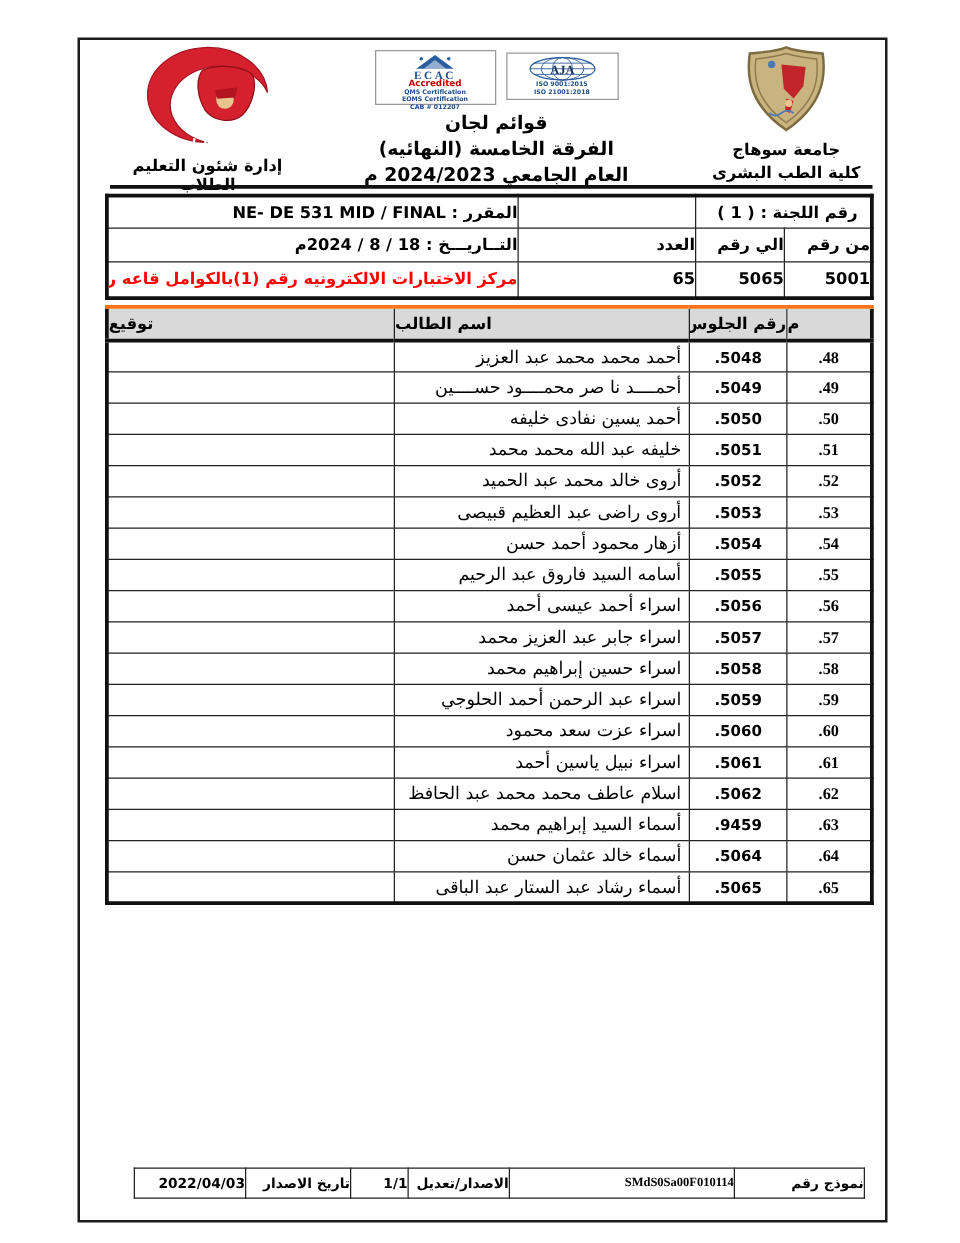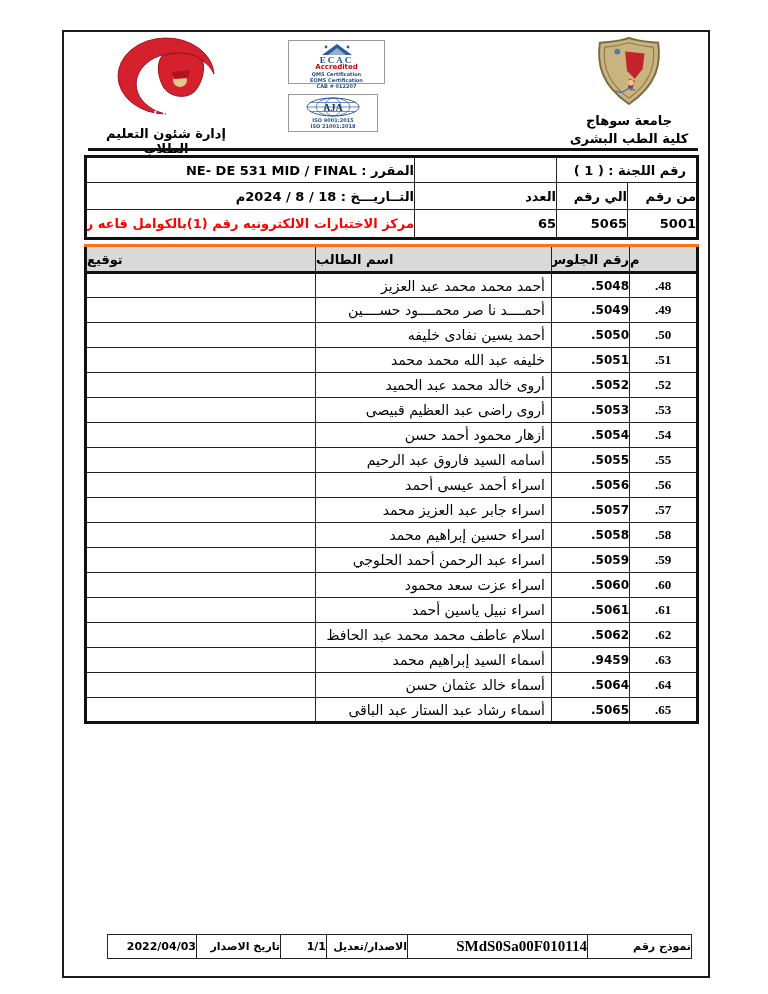--- a/index.html
+++ b/index.html
@@ -13,7 +13,7 @@
   .admin-block { position:absolute; left:82px; top:34px; width:168px; text-align:center; }
   .admin-label { font-size:13px; font-weight:bold; margin-top:2px; }
   .center-block { position:absolute; left:288px; top:40px; width:218px; text-align:center; }
-  .cert-row { display:flex; justify-content:center; align-items:flex-start; gap:8px;flex-direction:column; }
+  .cert-row { display:flex; justify-content:center; align-items:flex-start; gap:8px; }
   .cert-box { border:1px solid #999; background:#fff; padding:2px 3px; }
   .ecac-box { width:97px; height:44px; }
   .aja-box { width:90px; height:38px; margin-top:2px; }

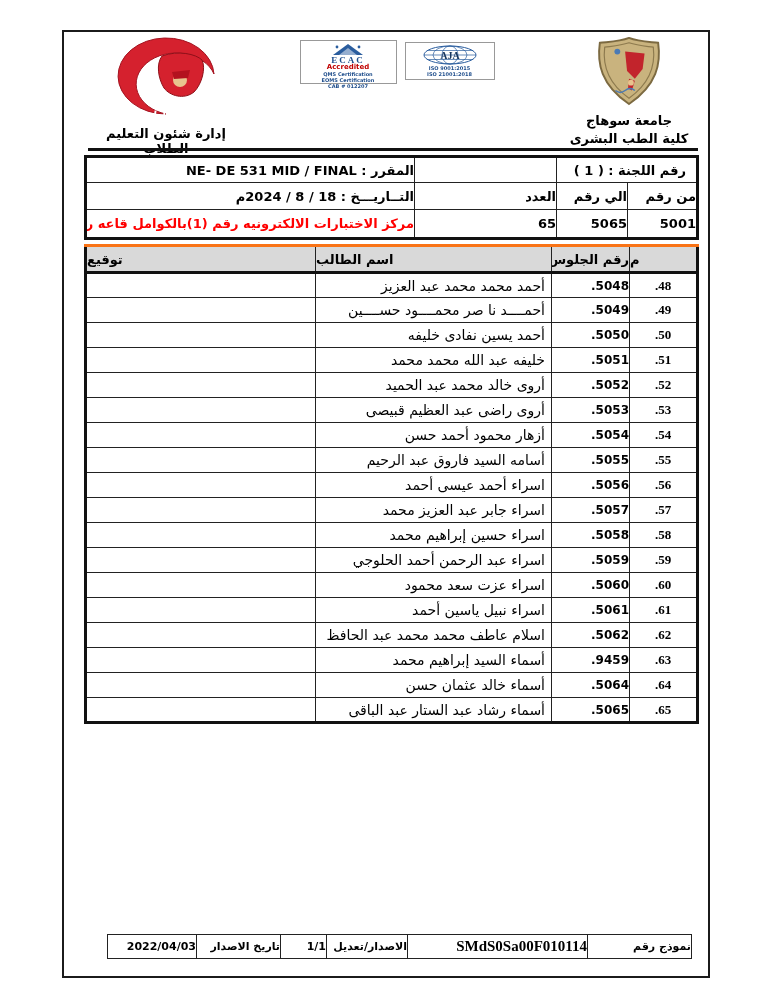--- a/index.html
+++ b/index.html
@@ -111,6 +111,11 @@
         <div class="cert-tiny">ISO 21001:2018</div>
       </div>
     </div>
+    <div class="title-block" dir="rtl">
+      <div>قوائم لجان</div>
+      <div>الفرقة الخامسة (النهائيه)</div>
+      <div>العام الجامعي 2024/2023 م</div>
+    </div>
   </div>
 
   <div class="uni-block">

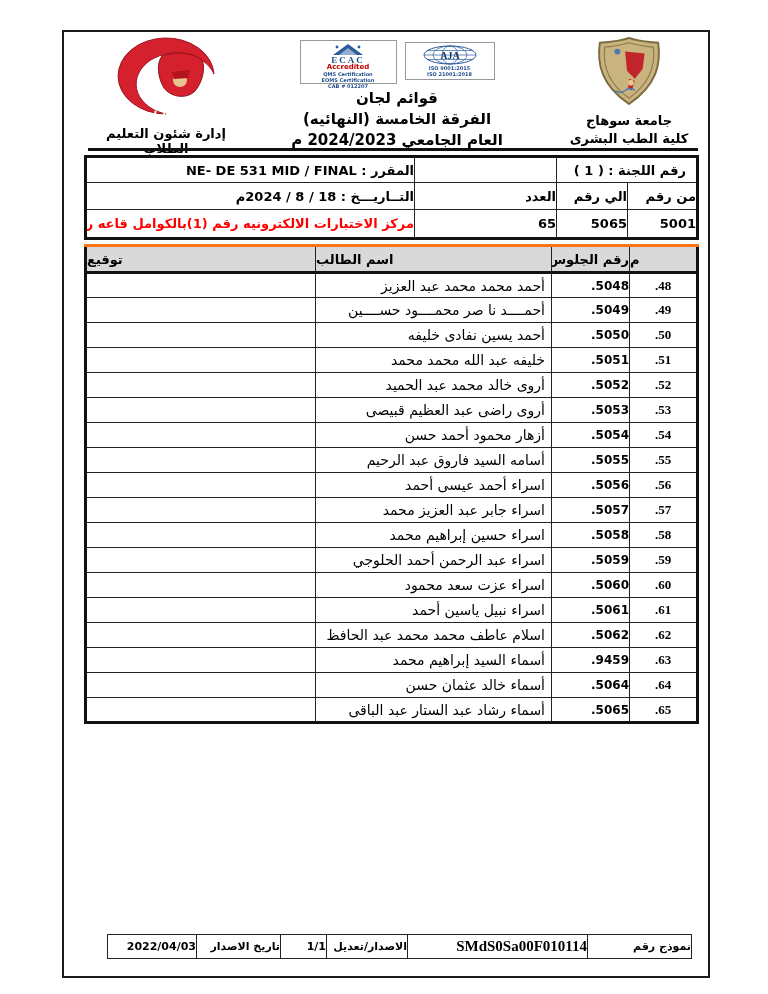--- a/index.html
+++ b/index.html
@@ -47,7 +47,7 @@
                 border-bottom:3px solid #111; }
   .main-table td.idx { text-align:center; font-weight:bold; font-size:13px;
                 font-family:"Liberation Serif", serif; }
-  .main-table td.seat { text-align:right; font-weight:bold; font-size:12px; }
+  .main-table td.seat { text-align:center; font-weight:bold; font-size:12px; }
   .main-table td.sname { text-align:right; padding-right:6px; font-size:14px; }
   .main-table tbody td { height:25px; }
 

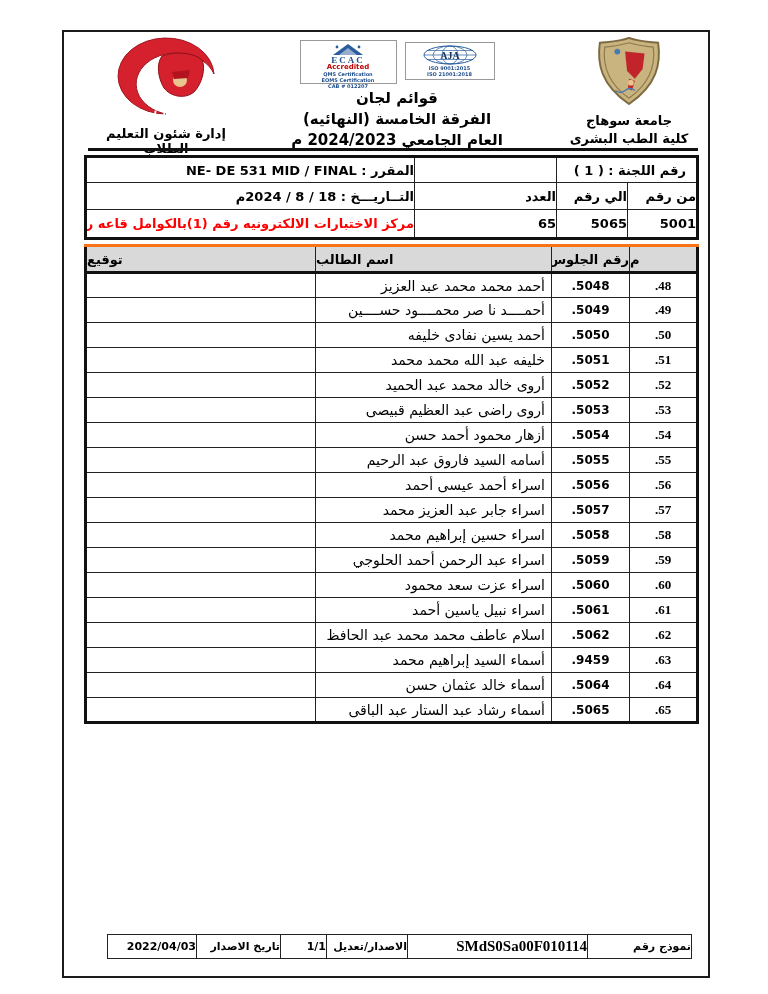--- a/index.html
+++ b/index.html
@@ -54,7 +54,7 @@
   .footer-table { position:absolute; left:107px; top:934px; direction:rtl;
                   font-size:11px; font-weight:bold; }
   .footer-table td { height:24px; text-align:right; }
-  .footer-code { font-family:"Liberation Serif", serif; font-size:15px; }
+  .footer-code { font-family:"Liberation Serif", serif; font-size:10px; }
 </style>
 </head>
 <body>

